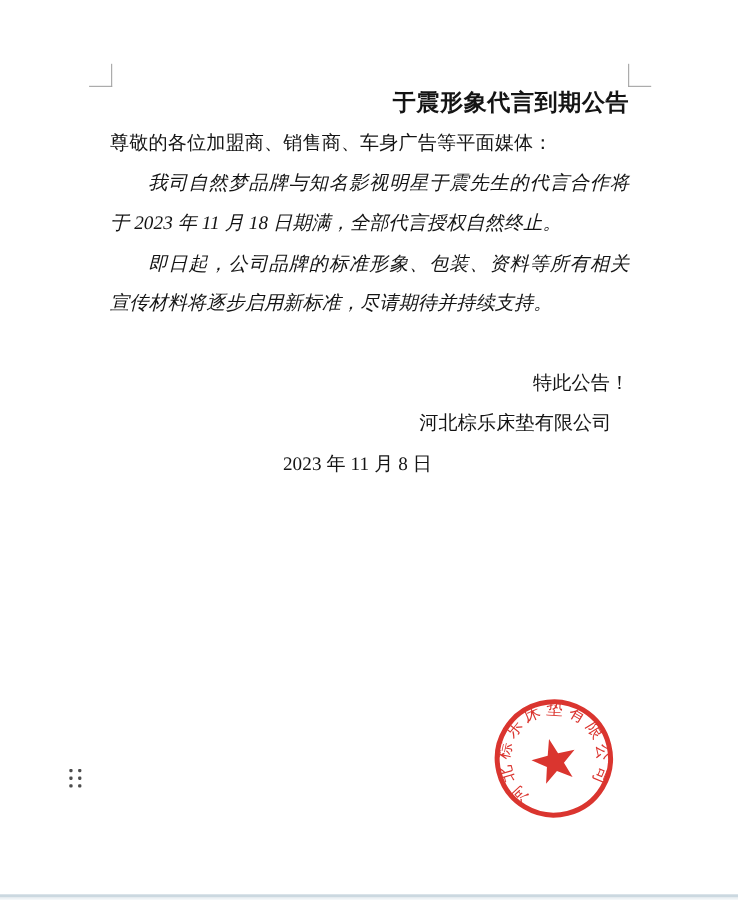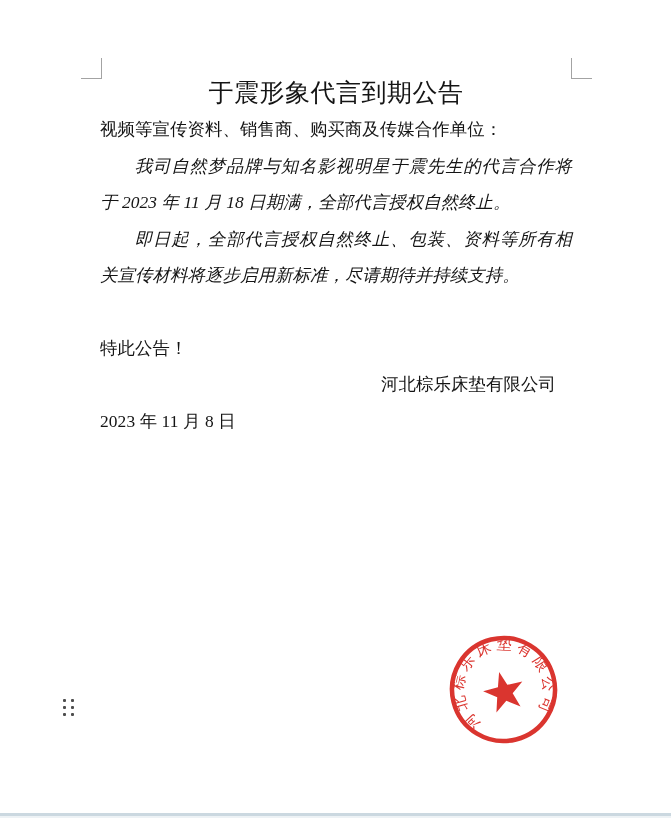--- a/index.html
+++ b/index.html
@@ -28,9 +28,9 @@
     letter-spacing:0.1px;
   }
   .doc-title {
-    font-size:25px;
-    font-weight:normal;
-    text-align:center;
+    font-size:21px;
+    font-weight:bold;
+    text-align:right;
     letter-spacing:0.5px;
   }
   .para { text-indent:2em;font-style:italic; }

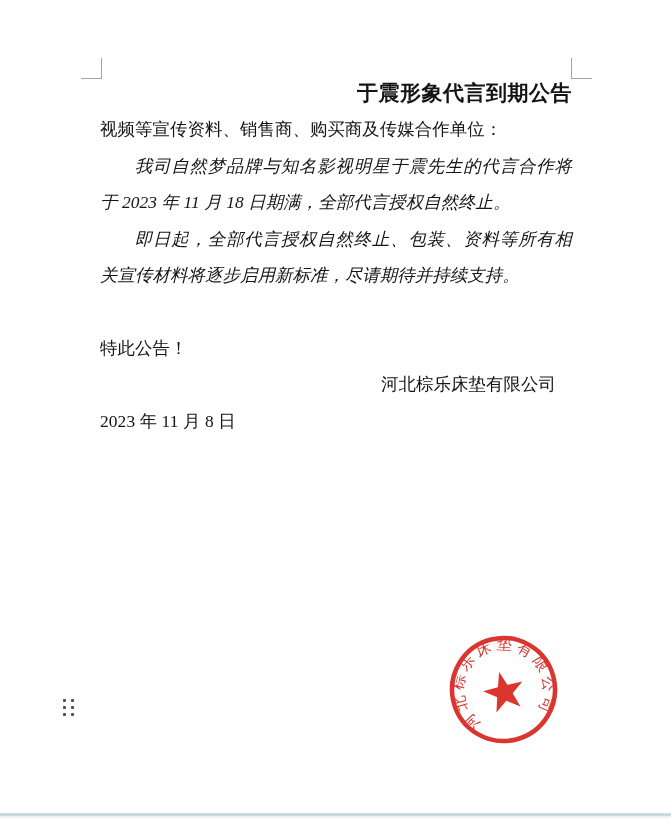--- a/index.html
+++ b/index.html
@@ -71,7 +71,7 @@
 
 <div class="textarea">
   <h1 class="doc-title">于震形象代言到期公告</h1>
-  <p class="salutation">视频等宣传资料、销售商、购买商及传媒合作单位：</p>
+  <p class="salutation">尊敬的各位加盟商、销售商、车身广告等平面媒体：</p>
   <p class="para">我司自然梦品牌与知名影视明星于震先生的代言合作将于 2023 年 11 月 18 日期满，全部代言授权自然终止。</p>
   <p class="para">即日起，全部代言授权自然终止、包装、资料等所有相关宣传材料将逐步启用新标准，尽请期待并持续支持。</p>
   <p class="closing">特此公告！</p>

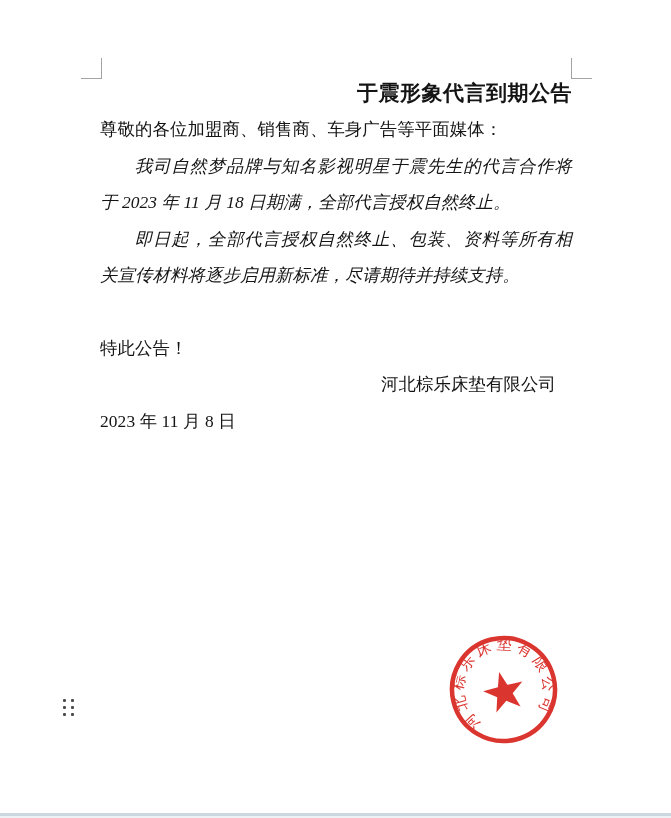--- a/index.html
+++ b/index.html
@@ -73,7 +73,7 @@
   <h1 class="doc-title">于震形象代言到期公告</h1>
   <p class="salutation">尊敬的各位加盟商、销售商、车身广告等平面媒体：</p>
   <p class="para">我司自然梦品牌与知名影视明星于震先生的代言合作将于 2023 年 11 月 18 日期满，全部代言授权自然终止。</p>
-  <p class="para">即日起，全部代言授权自然终止、包装、资料等所有相关宣传材料将逐步启用新标准，尽请期待并持续支持。</p>
+  <p class="para">即日起，公司品牌的标准形象、包装、资料等所有相关宣传材料将逐步启用新标准，尽请期待并持续支持。</p>
   <p class="closing">特此公告！</p>
   <p class="sig-line">河北棕乐床垫有限公司</p>
   <p class="date-line">2023 年 11 月 8 日</p>

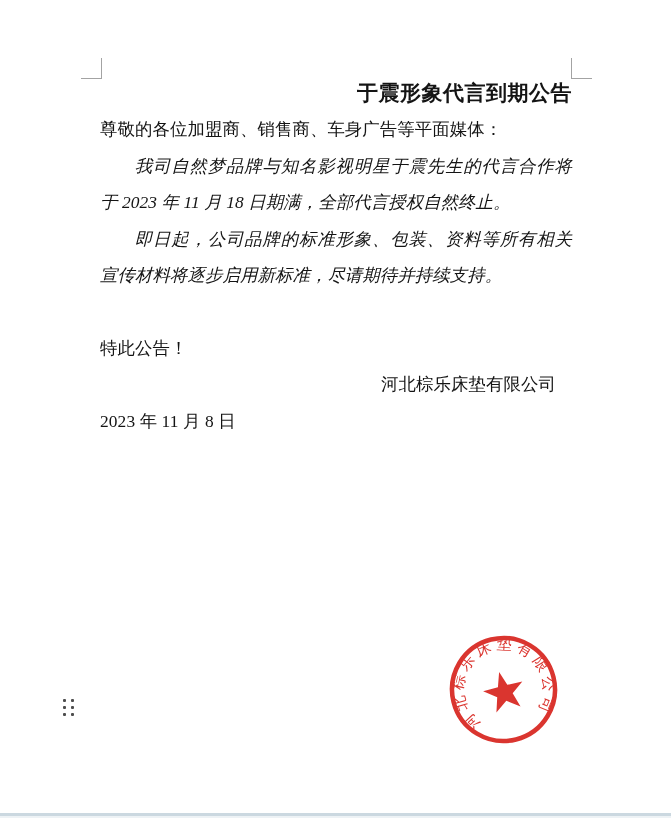--- a/index.html
+++ b/index.html
@@ -34,7 +34,7 @@
     letter-spacing:0.5px;
   }
   .para { text-indent:2em;font-style:italic; }
-  .closing { margin-top:36.4px; text-align:left; }
+  .closing { margin-top:36.4px; text-align:right; }
   .sig-line  { text-align:right; padding-right:16px; }
   .date-line { text-align:left; padding-right:22px; }
 

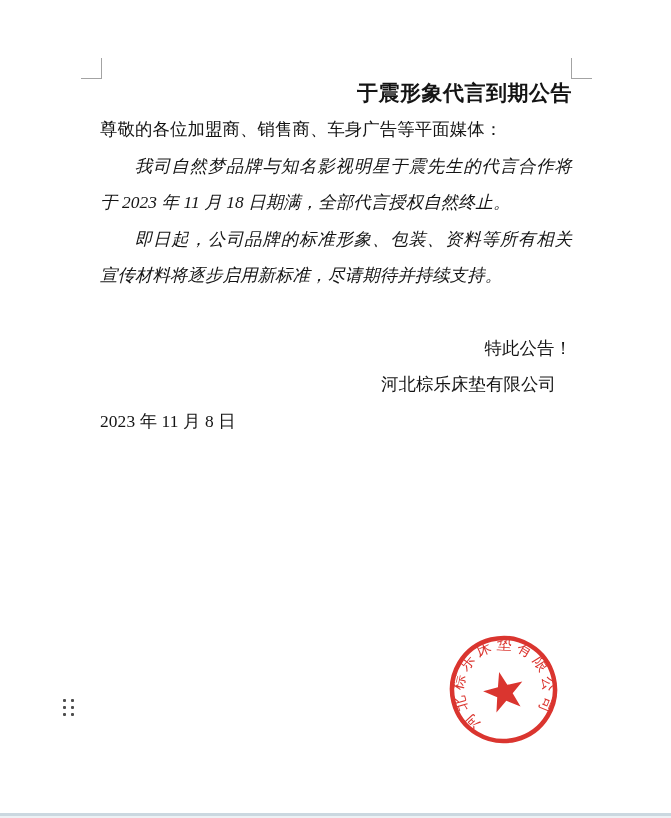--- a/index.html
+++ b/index.html
@@ -36,7 +36,7 @@
   .para { text-indent:2em;font-style:italic; }
   .closing { margin-top:36.4px; text-align:right; }
   .sig-line  { text-align:right; padding-right:16px; }
-  .date-line { text-align:left; padding-right:22px; }
+  .date-line { text-align:center; padding-right:22px; }
 
   
   .seal {

